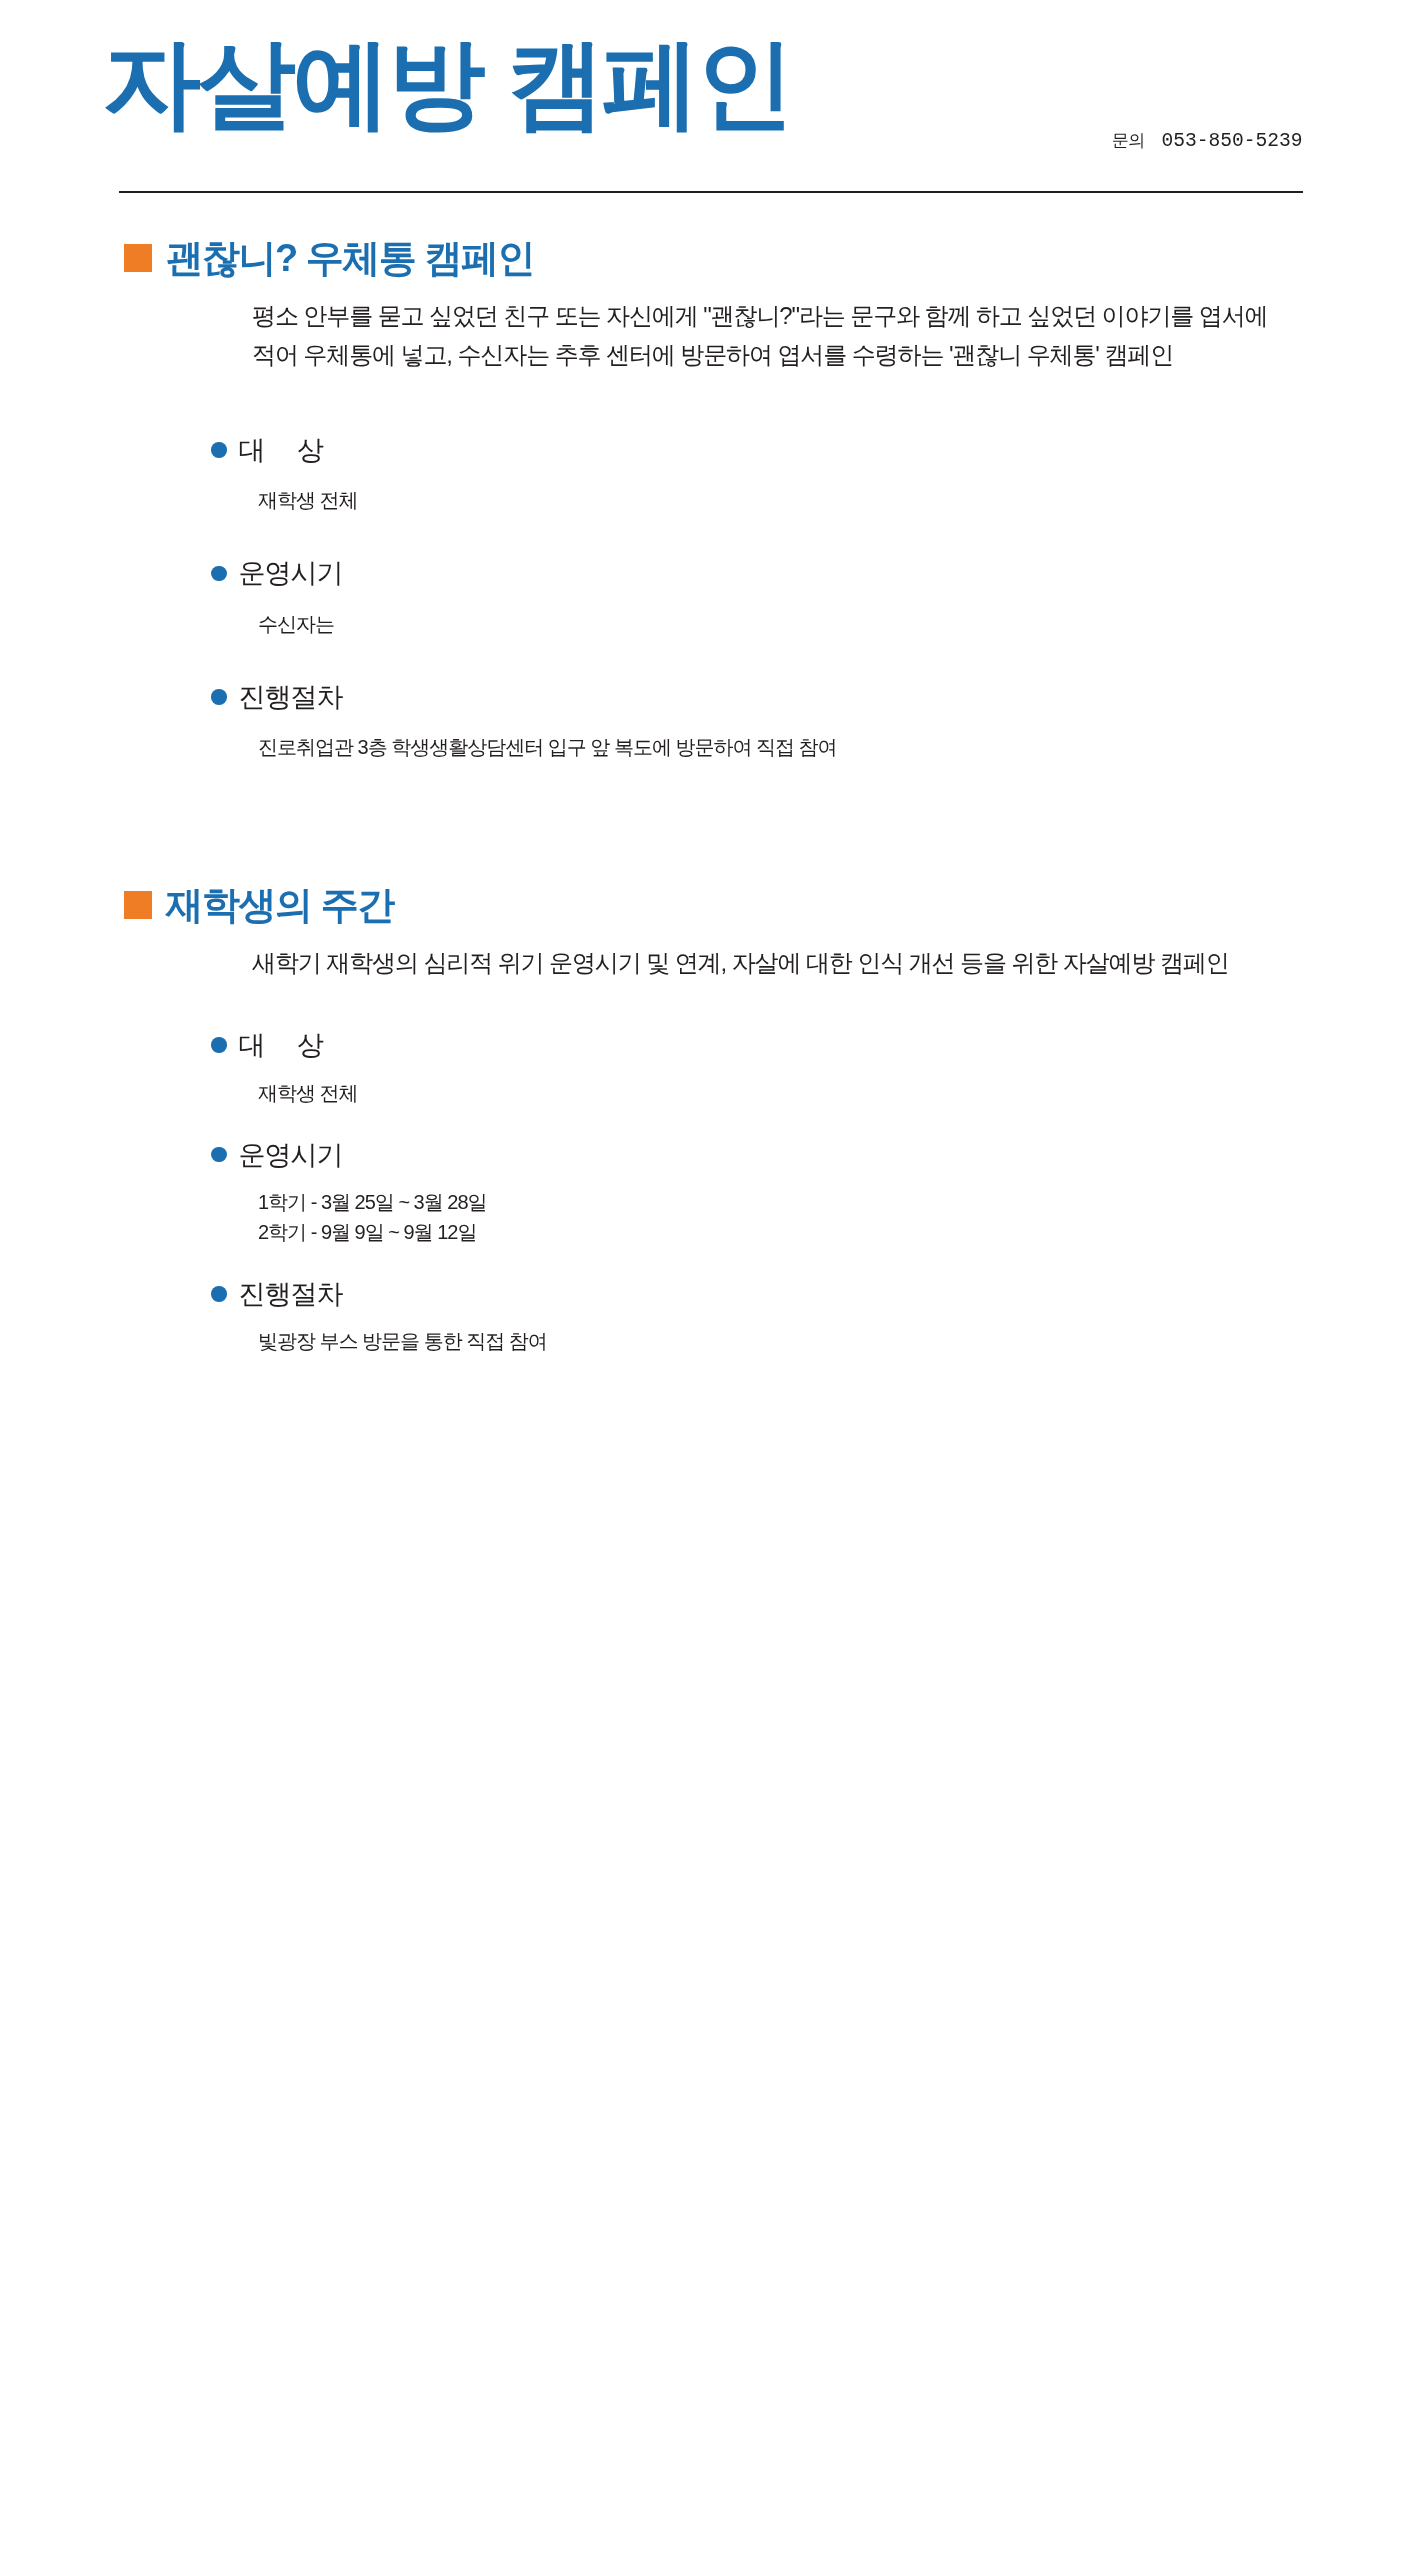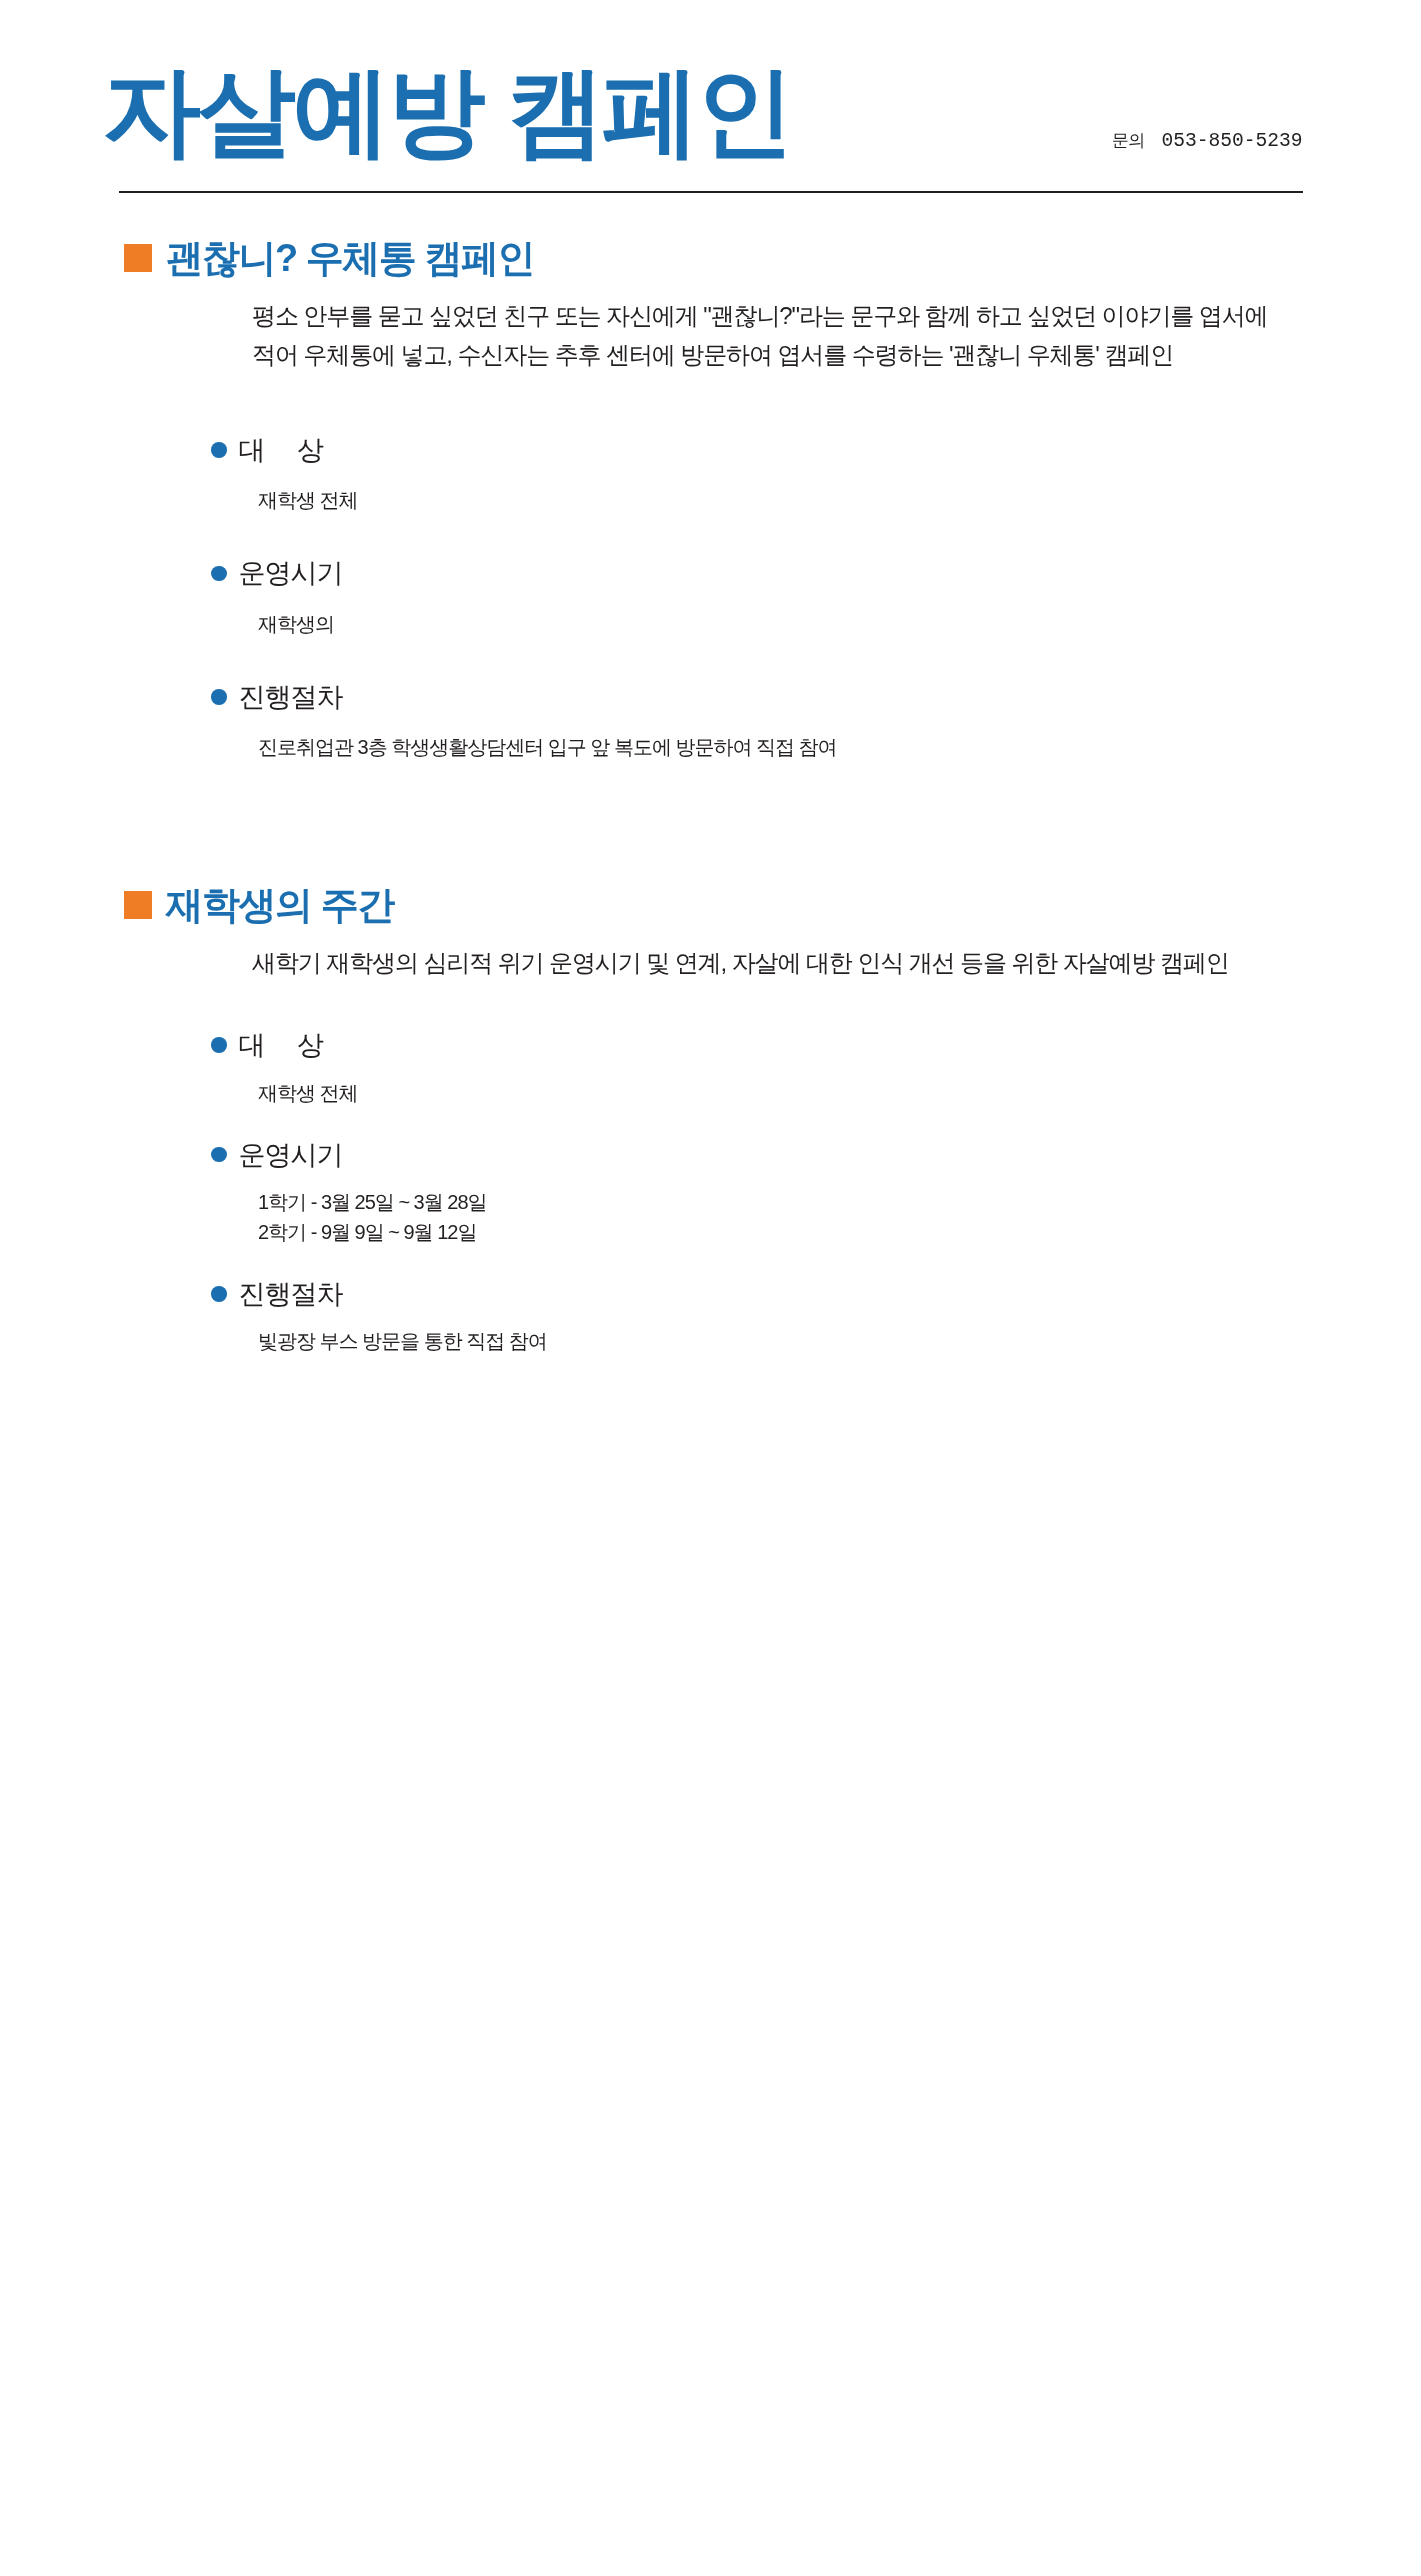--- a/index.html
+++ b/index.html
@@ -24,7 +24,7 @@
   
   .header {
     position: relative;
-    padding-top: 62px;
+    padding-top: 34px;
     height: 191px;
     box-sizing: border-box;
   }

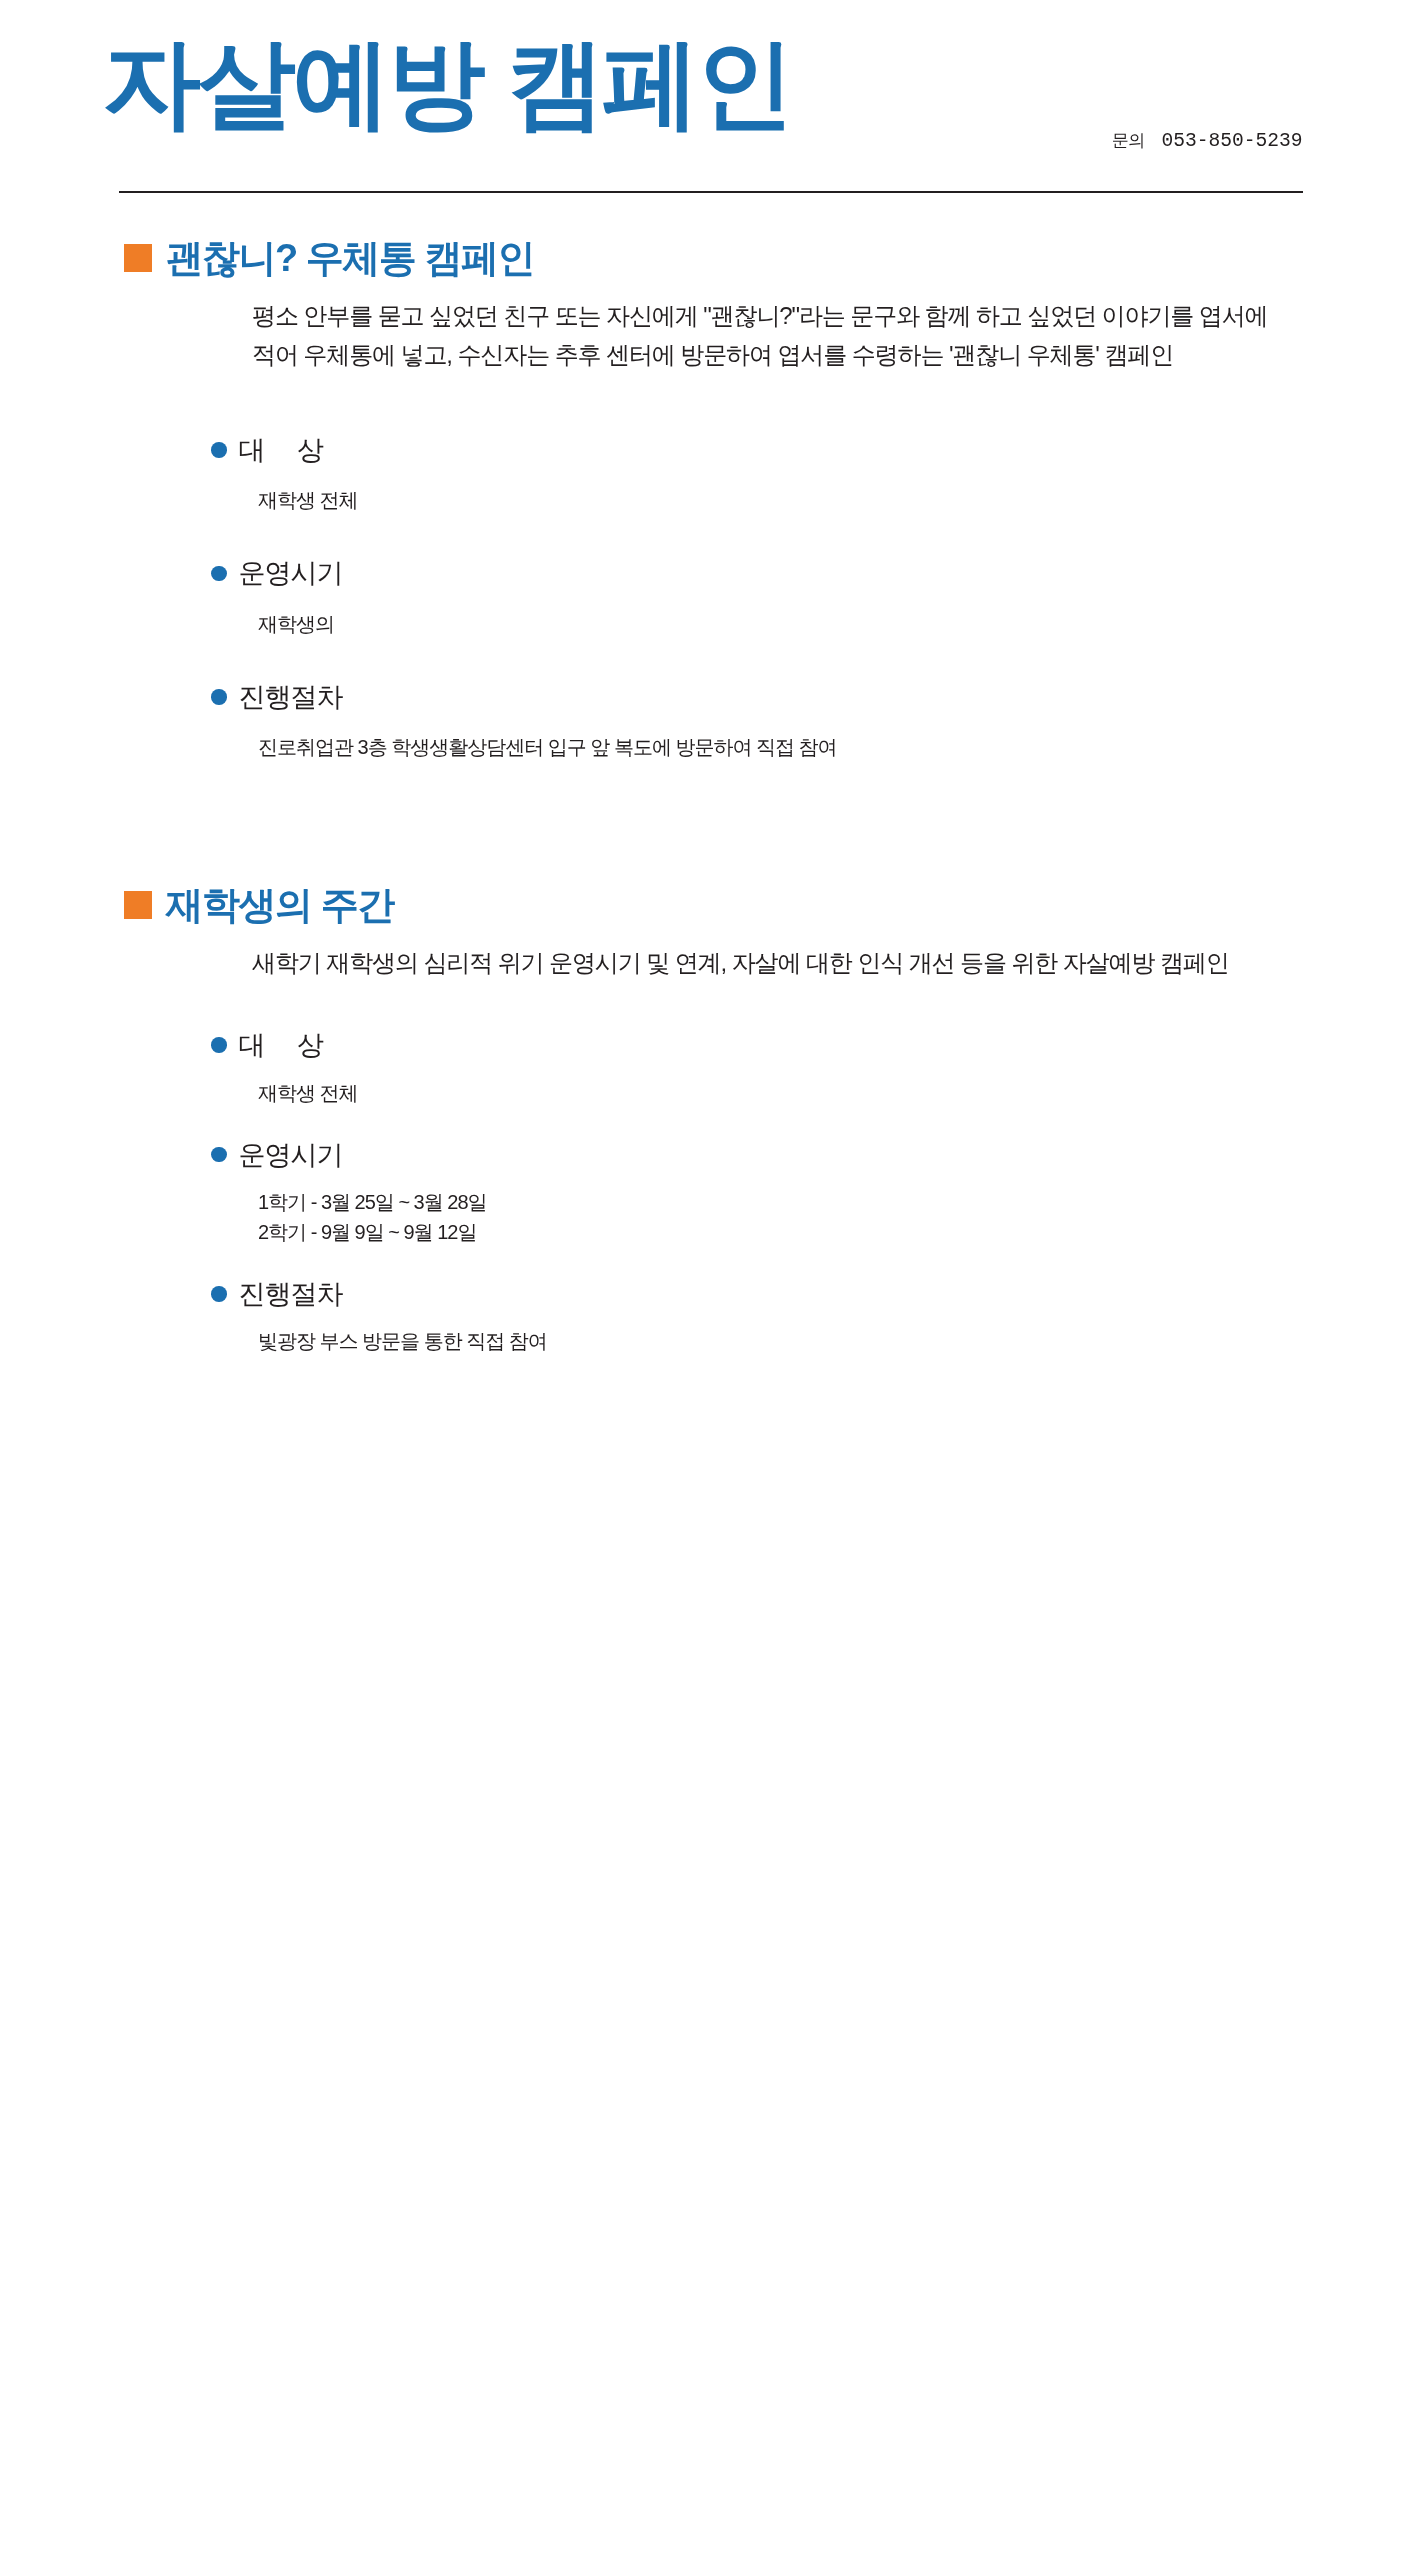--- a/index.html
+++ b/index.html
@@ -183,7 +183,7 @@
           <span class="field-label-text">운영시기</span>
         </div>
         <div class="field-value">
-          <span class="line">재학생의</span>
+          <span class="line">수신자는</span>
         </div>
       </div>
 

